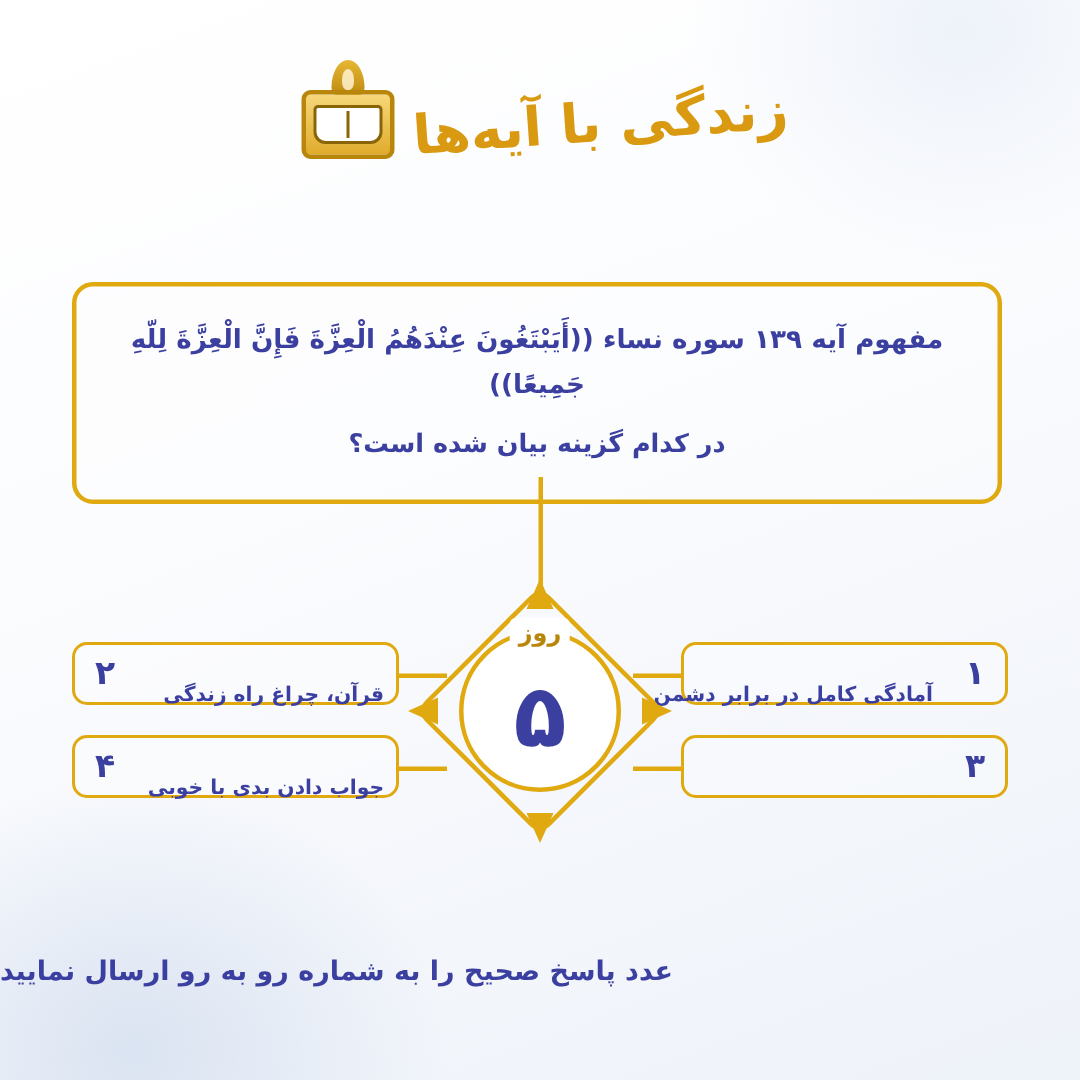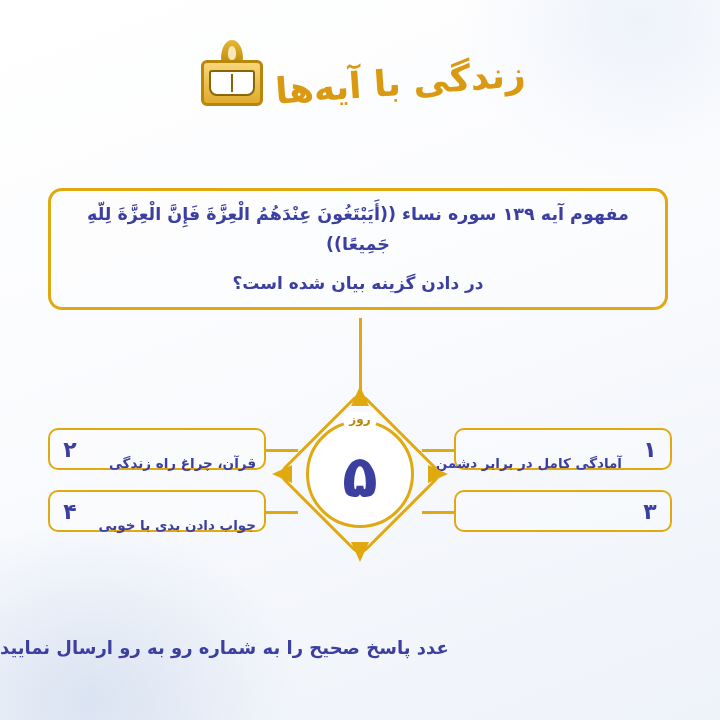--- a/index.html
+++ b/index.html
@@ -131,7 +131,7 @@
     left: 48px;
     right: 52px;
     top: 188px;
-    height: 122px;
+    height: 148px;
   }
   .question-box {
     position: absolute;

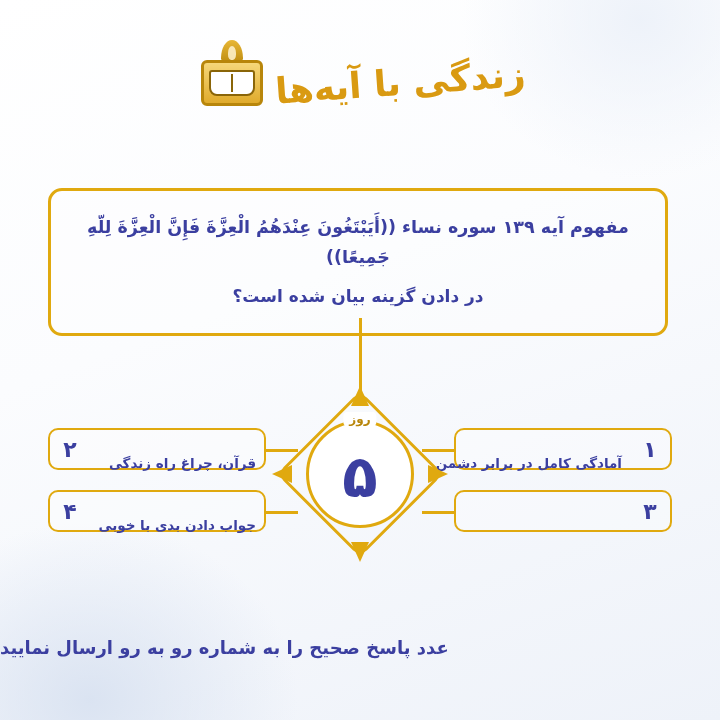--- a/index.html
+++ b/index.html
@@ -361,7 +361,7 @@
     <div class="question-box"></div>
     <div class="question-text">
       <div class="line1">مفهوم آیه ۱۳۹ سوره نساء ((أَيَبْتَغُونَ عِنْدَهُمُ الْعِزَّةَ فَإِنَّ الْعِزَّةَ لِلّهِ جَمِيعًا))</div>
-      <div class="line2">در دادن گزینه بیان شده است؟</div>
+      <div class="line2">در کدام گزینه بیان شده است؟</div>
     </div>
   </div>
   <div class="connector"></div>

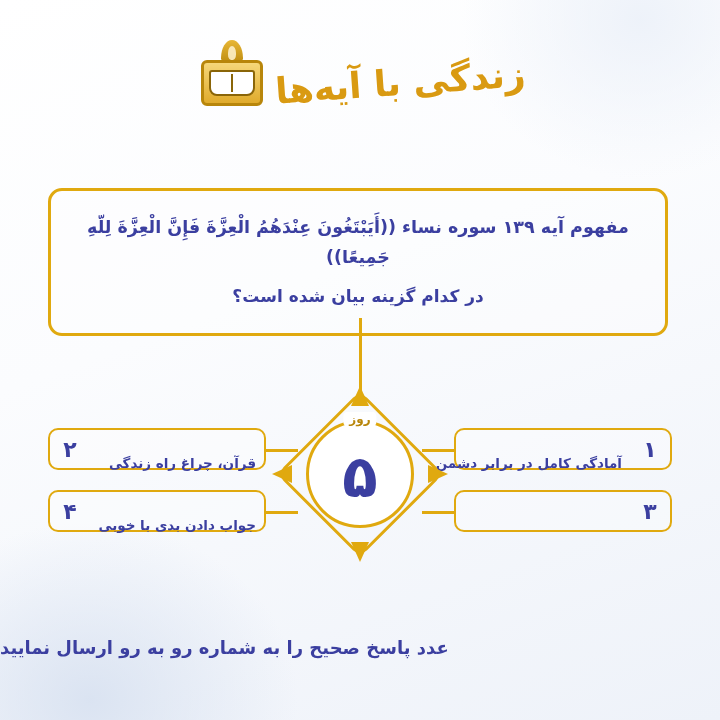--- a/index.html
+++ b/index.html
@@ -262,7 +262,7 @@
     transform: translateX(-50%);
     background: #ffffff;
     color: #b8860b;
-    font-size: 12px;
+    font-size: 16px;
     font-weight: bold;
     padding: 0 6px;
     border-radius: 4px;

